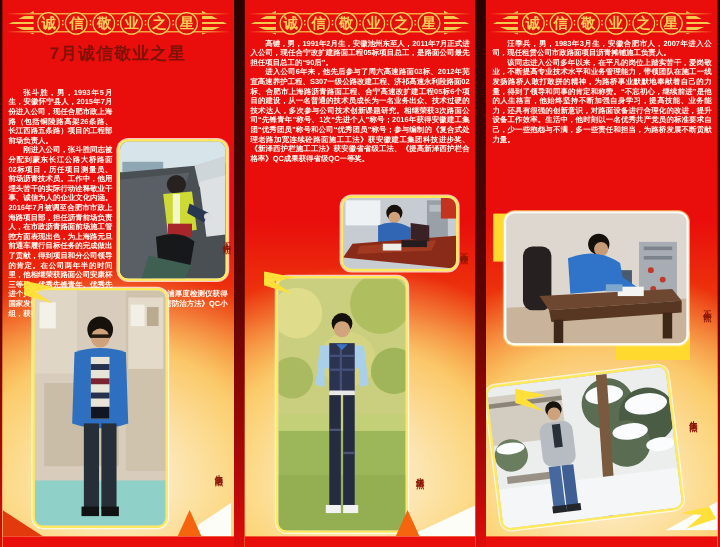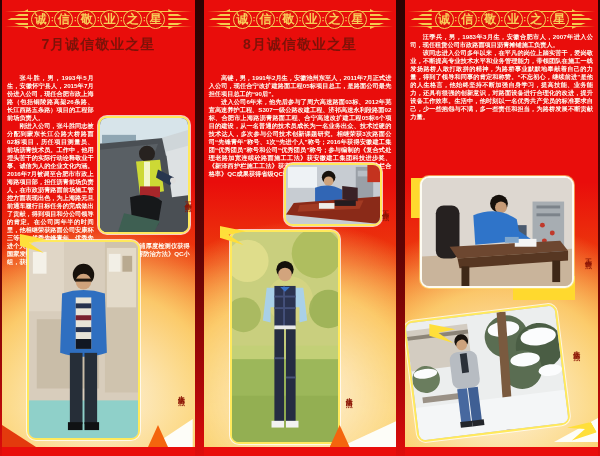--- a/index.html
+++ b/index.html
@@ -156,7 +156,6 @@
       <span class="ecirc">星</span>
       <span class="wing wr"></span>
     </div>
-    <h2 class="subtitle">8月诚信敬业之星</h2>
     <div class="bio">
       <p>高键，男，1991年2月生，安徽池州东至人，2011年7月正式进入公司，现任合宁改扩建路面工程05标项目总工，是路面公司最先担任项目总工的“90后”。</p>
       <p>进入公司6年来，他先后参与了周六高速路面03标、2012年芜宣高速养护工程、S307一级公路改建工程、济祁高速永利段路面02标、合肥市上海路沥青路面工程、合宁高速改扩建工程05标6个项目的建设，从一名普通的技术员成长为一名业务出众、技术过硬的技术达人，多次参与公司技术创新课题研究。相继荣获3次路面公司“先锋青年”称号、1次“先进个人”称号；2016年获得安徽建工集团“优秀团员”称号和公司“优秀团员”称号；参与编制的《复合式处理老路加宽连续砼路面施工工法》获安徽建工集团科技进步奖、《新泽西护栏施工工法》获安徽省省级工法、《提高新泽西护栏合格率》QC成果获得省级QC一等奖。</p>

